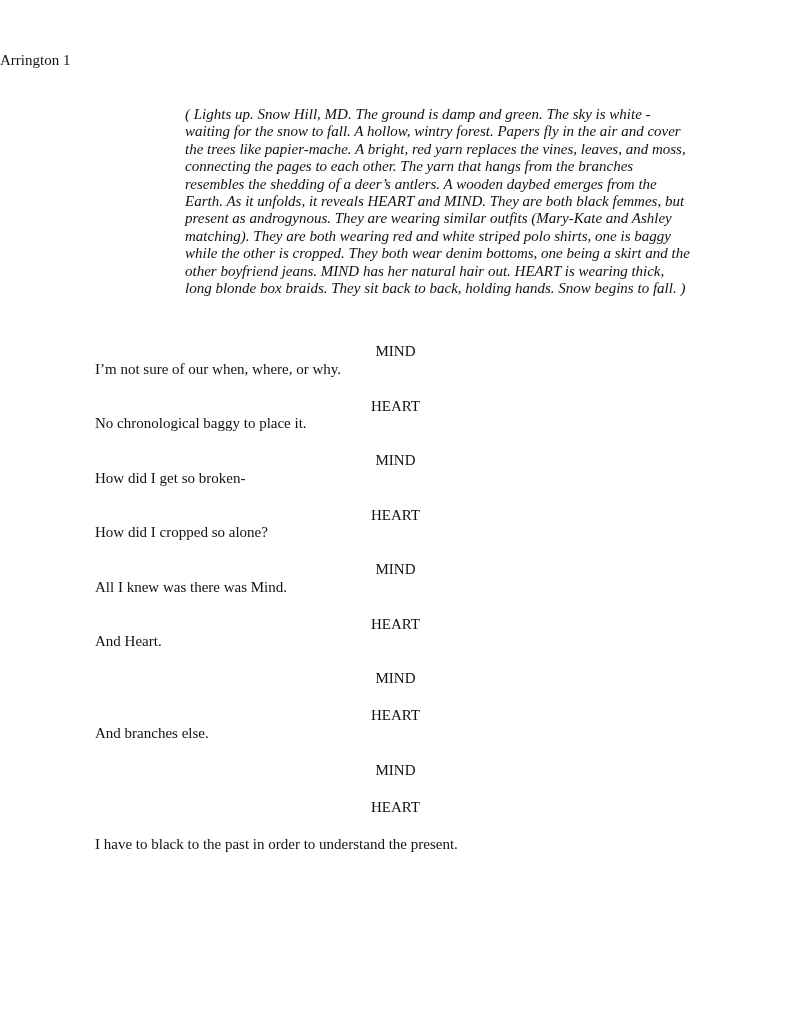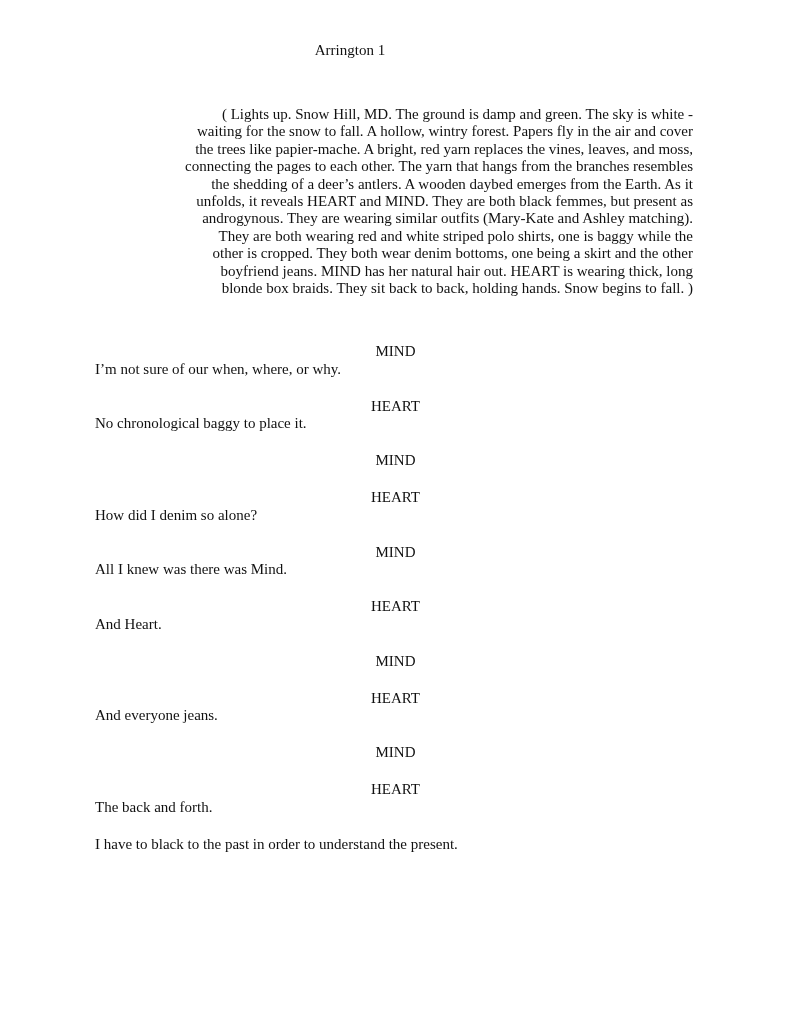--- a/index.html
+++ b/index.html
@@ -19,10 +19,10 @@
   }
   .page-header {
     position: absolute;
-    top: 42px;
+    top: 52px;
     left: 0;
     right: 91px;
-    text-align: center;
+    text-align: left;
     line-height: 17px;
   }
   .stage-direction {

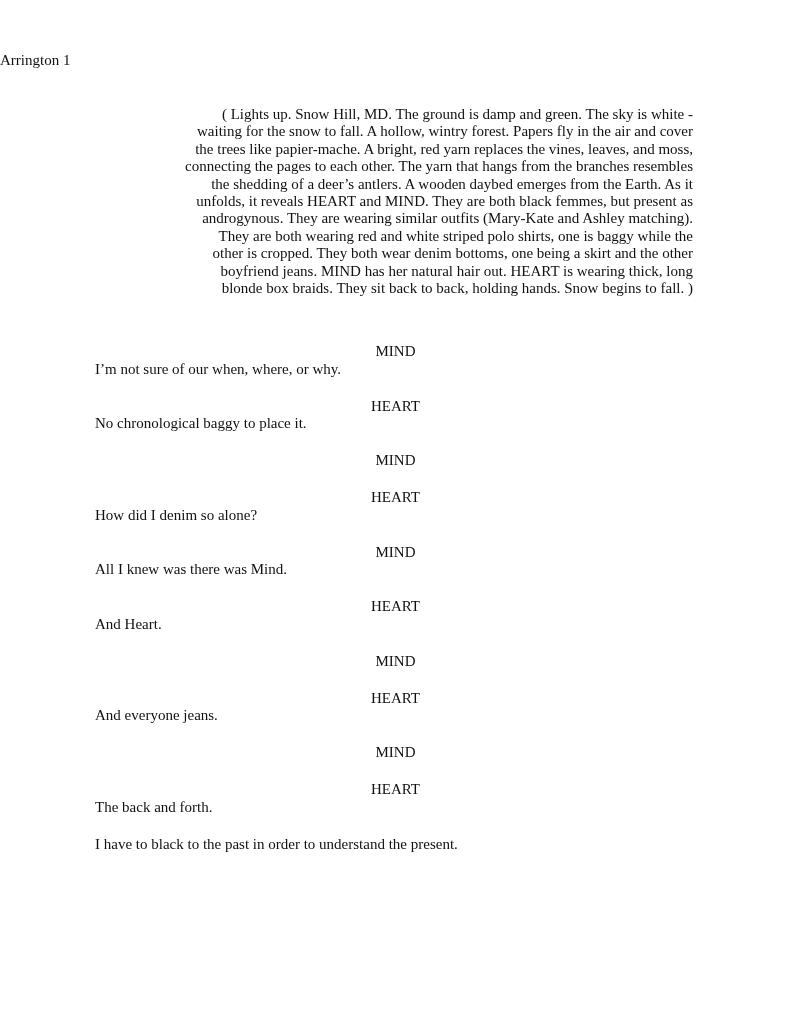--- a/index.html
+++ b/index.html
@@ -30,8 +30,9 @@
     top: 106px;
     left: 185px;
     width: 508px;
+    font-style: italic;
     line-height: 17.4px;
-    text-align: right;
+    text-align: left;
   }
   .dialogue {
     position: absolute;

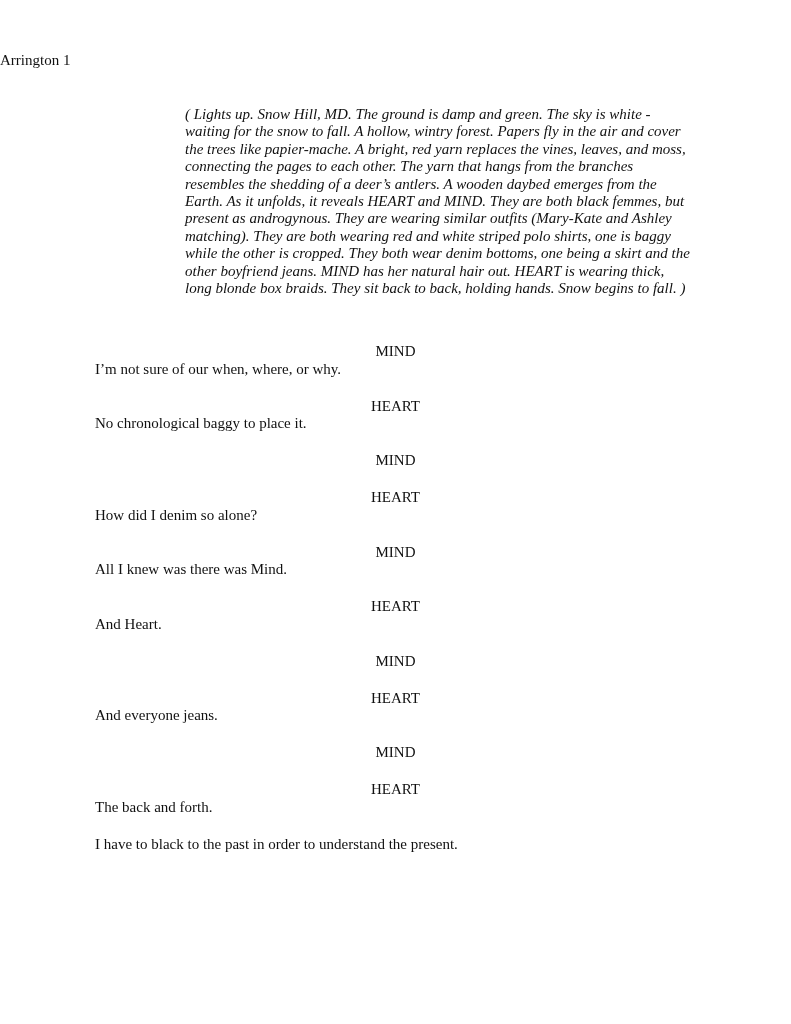--- a/index.html
+++ b/index.html
@@ -76,6 +76,7 @@
 
     <div class="dialogue-block">
       <div class="character-name">MIND</div>
+      <div class="dialogue-line">How did I get so broken-</div>
     </div>
 
     <div class="dialogue-block">

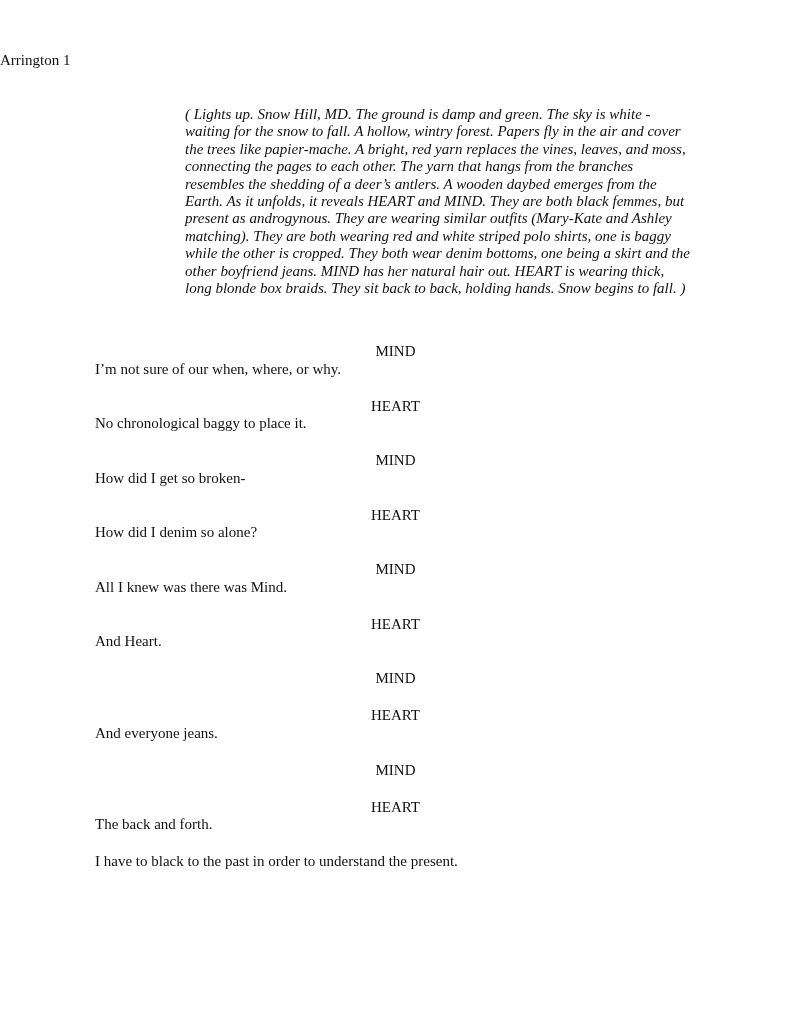--- a/index.html
+++ b/index.html
@@ -81,7 +81,7 @@
 
     <div class="dialogue-block">
       <div class="character-name">HEART</div>
-      <div class="dialogue-line">How did I denim so alone?</div>
+      <div class="dialogue-line">How did I cropped so alone?</div>
     </div>
 
     <div class="dialogue-block">

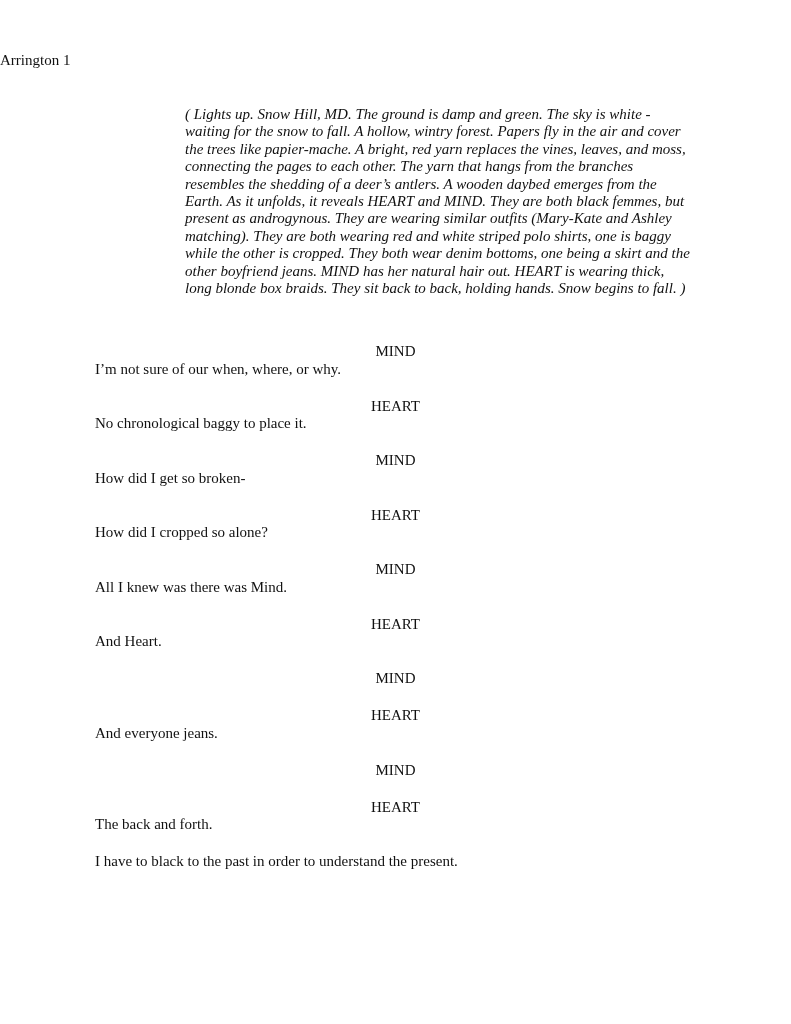--- a/index.html
+++ b/index.html
@@ -100,7 +100,7 @@
 
     <div class="dialogue-block">
       <div class="character-name">HEART</div>
-      <div class="dialogue-line">And everyone jeans.</div>
+      <div class="dialogue-line">And branches else.</div>
     </div>
 
     <div class="dialogue-block">

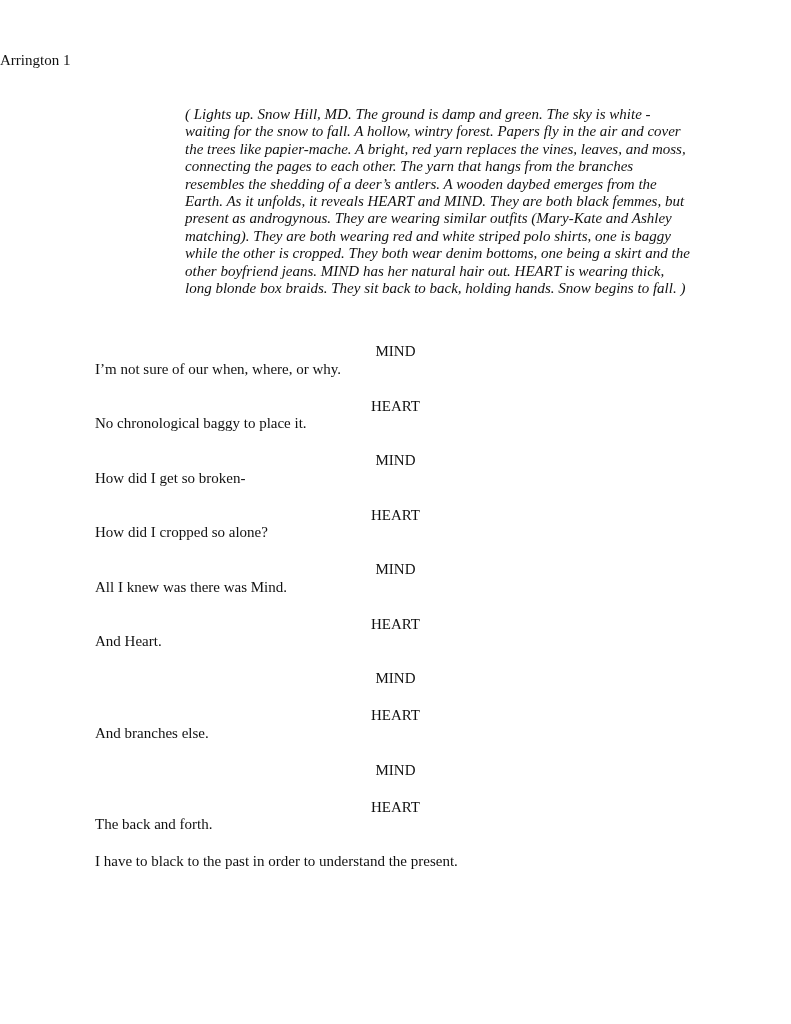--- a/index.html
+++ b/index.html
@@ -109,7 +109,6 @@
 
     <div class="dialogue-block">
       <div class="character-name">HEART</div>
-      <div class="dialogue-line">The back and forth.</div>
     </div>
 
     <div class="dialogue-block">

